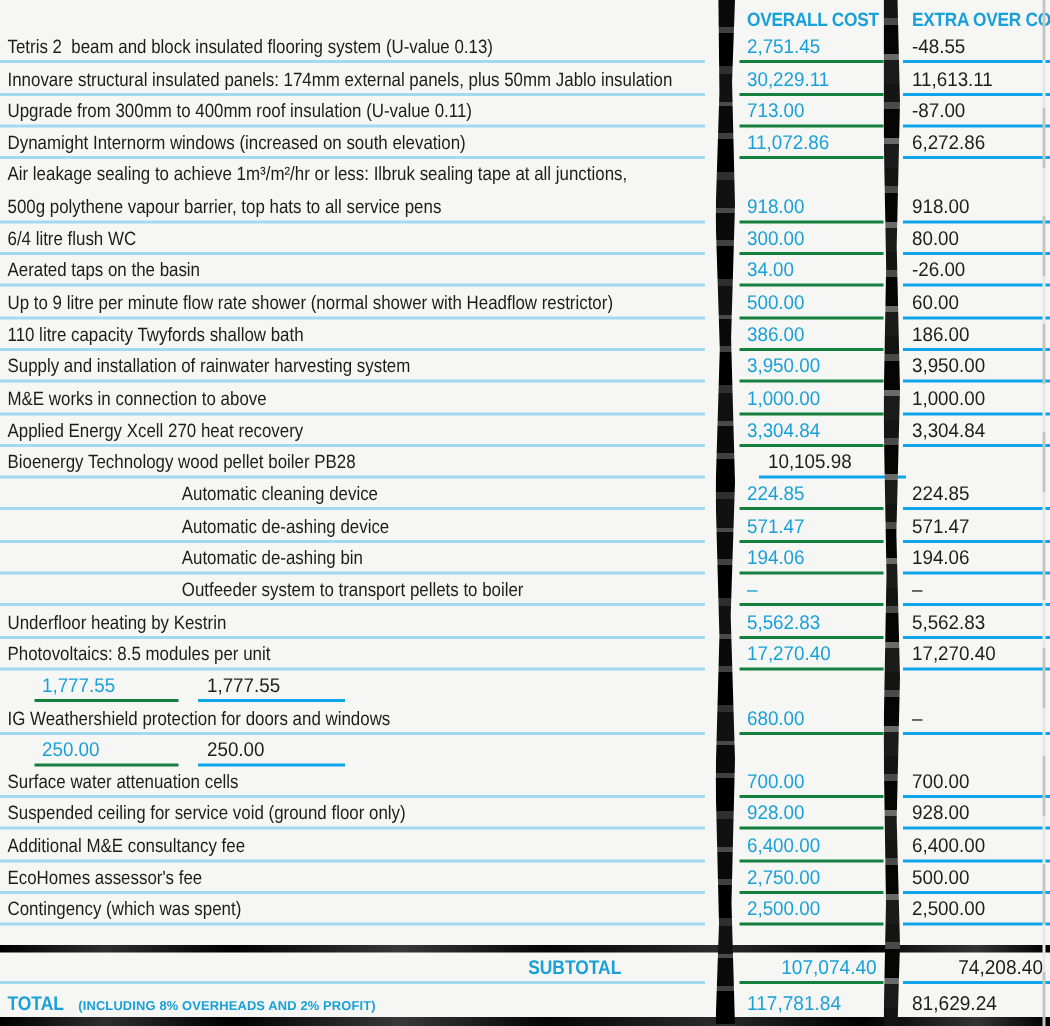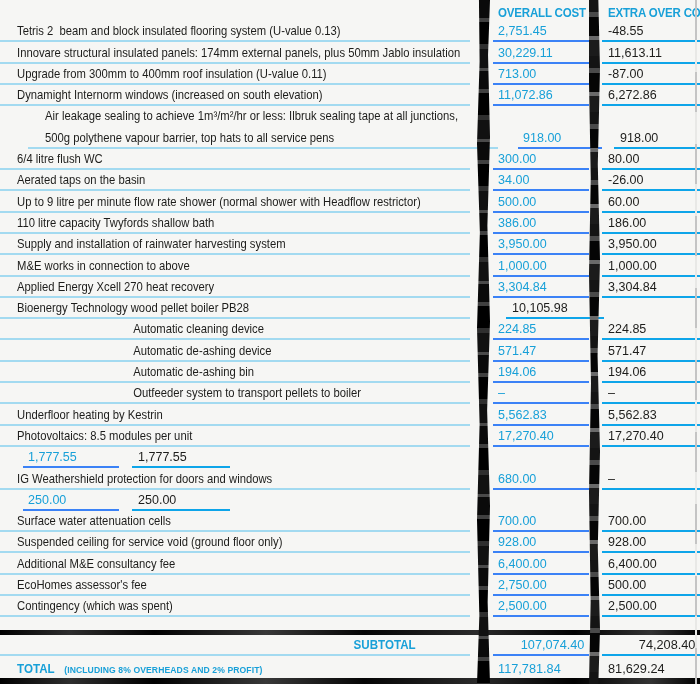--- a/index.html
+++ b/index.html
@@ -26,7 +26,7 @@
     display:flex;flex-direction:column;justify-content:flex-end;
     overflow:visible;
   }
-  .cell.desc{width:470px;padding-left:17px;border-bottom:2px solid #a3daf0;}
+  .cell.desc{width:470px;padding-left:5px;border-bottom:2px solid #a3daf0;}
   .cell.g1{width:23px;}
   .cell.overall{width:96px;padding-left:5px;border-bottom:2px solid #3b82f6;}
   .cell.g2{width:13px;}

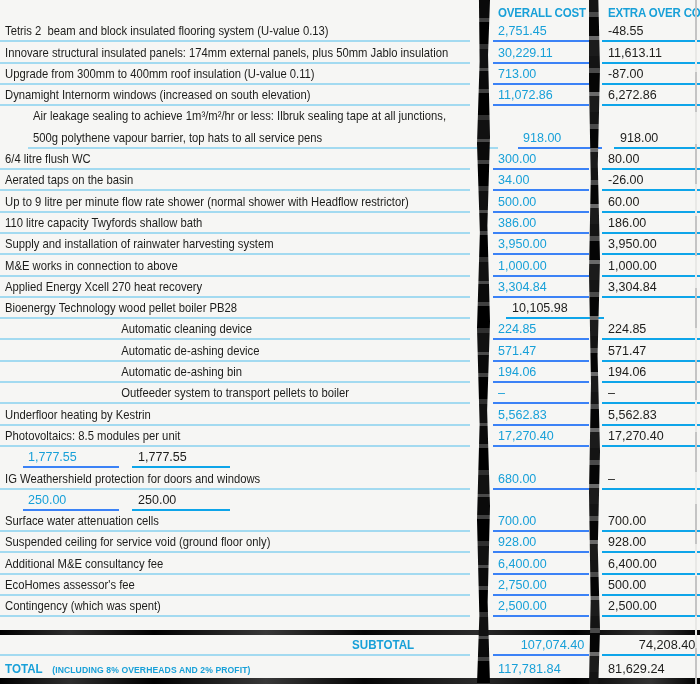--- a/index.html
+++ b/index.html
@@ -28,7 +28,7 @@
   }
   .cell.desc{width:470px;padding-left:5px;border-bottom:2px solid #a3daf0;}
   .cell.g1{width:23px;}
-  .cell.overall{width:96px;padding-left:5px;border-bottom:2px solid #3b82f6;}
+  .cell.overall{width:96px;padding-left:5px;border-bottom:2px solid #15803d;}
   .cell.g2{width:13px;}
   .cell.extra{width:98px;padding-left:6px;border-bottom:2px solid #0ea5e9;}
 

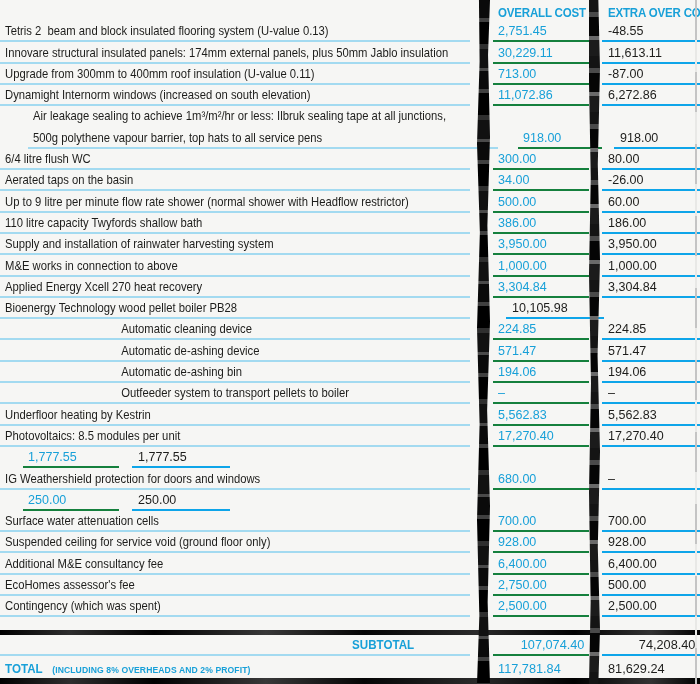--- a/index.html
+++ b/index.html
@@ -20,7 +20,7 @@
     height:21.3px;
     box-sizing:border-box;
   }
-  .row.tall{height:42.6px;margin-left:28px;}
+  .row.tall{height:42.6px;}
   .cell{
     box-sizing:border-box;
     display:flex;flex-direction:column;justify-content:flex-end;

